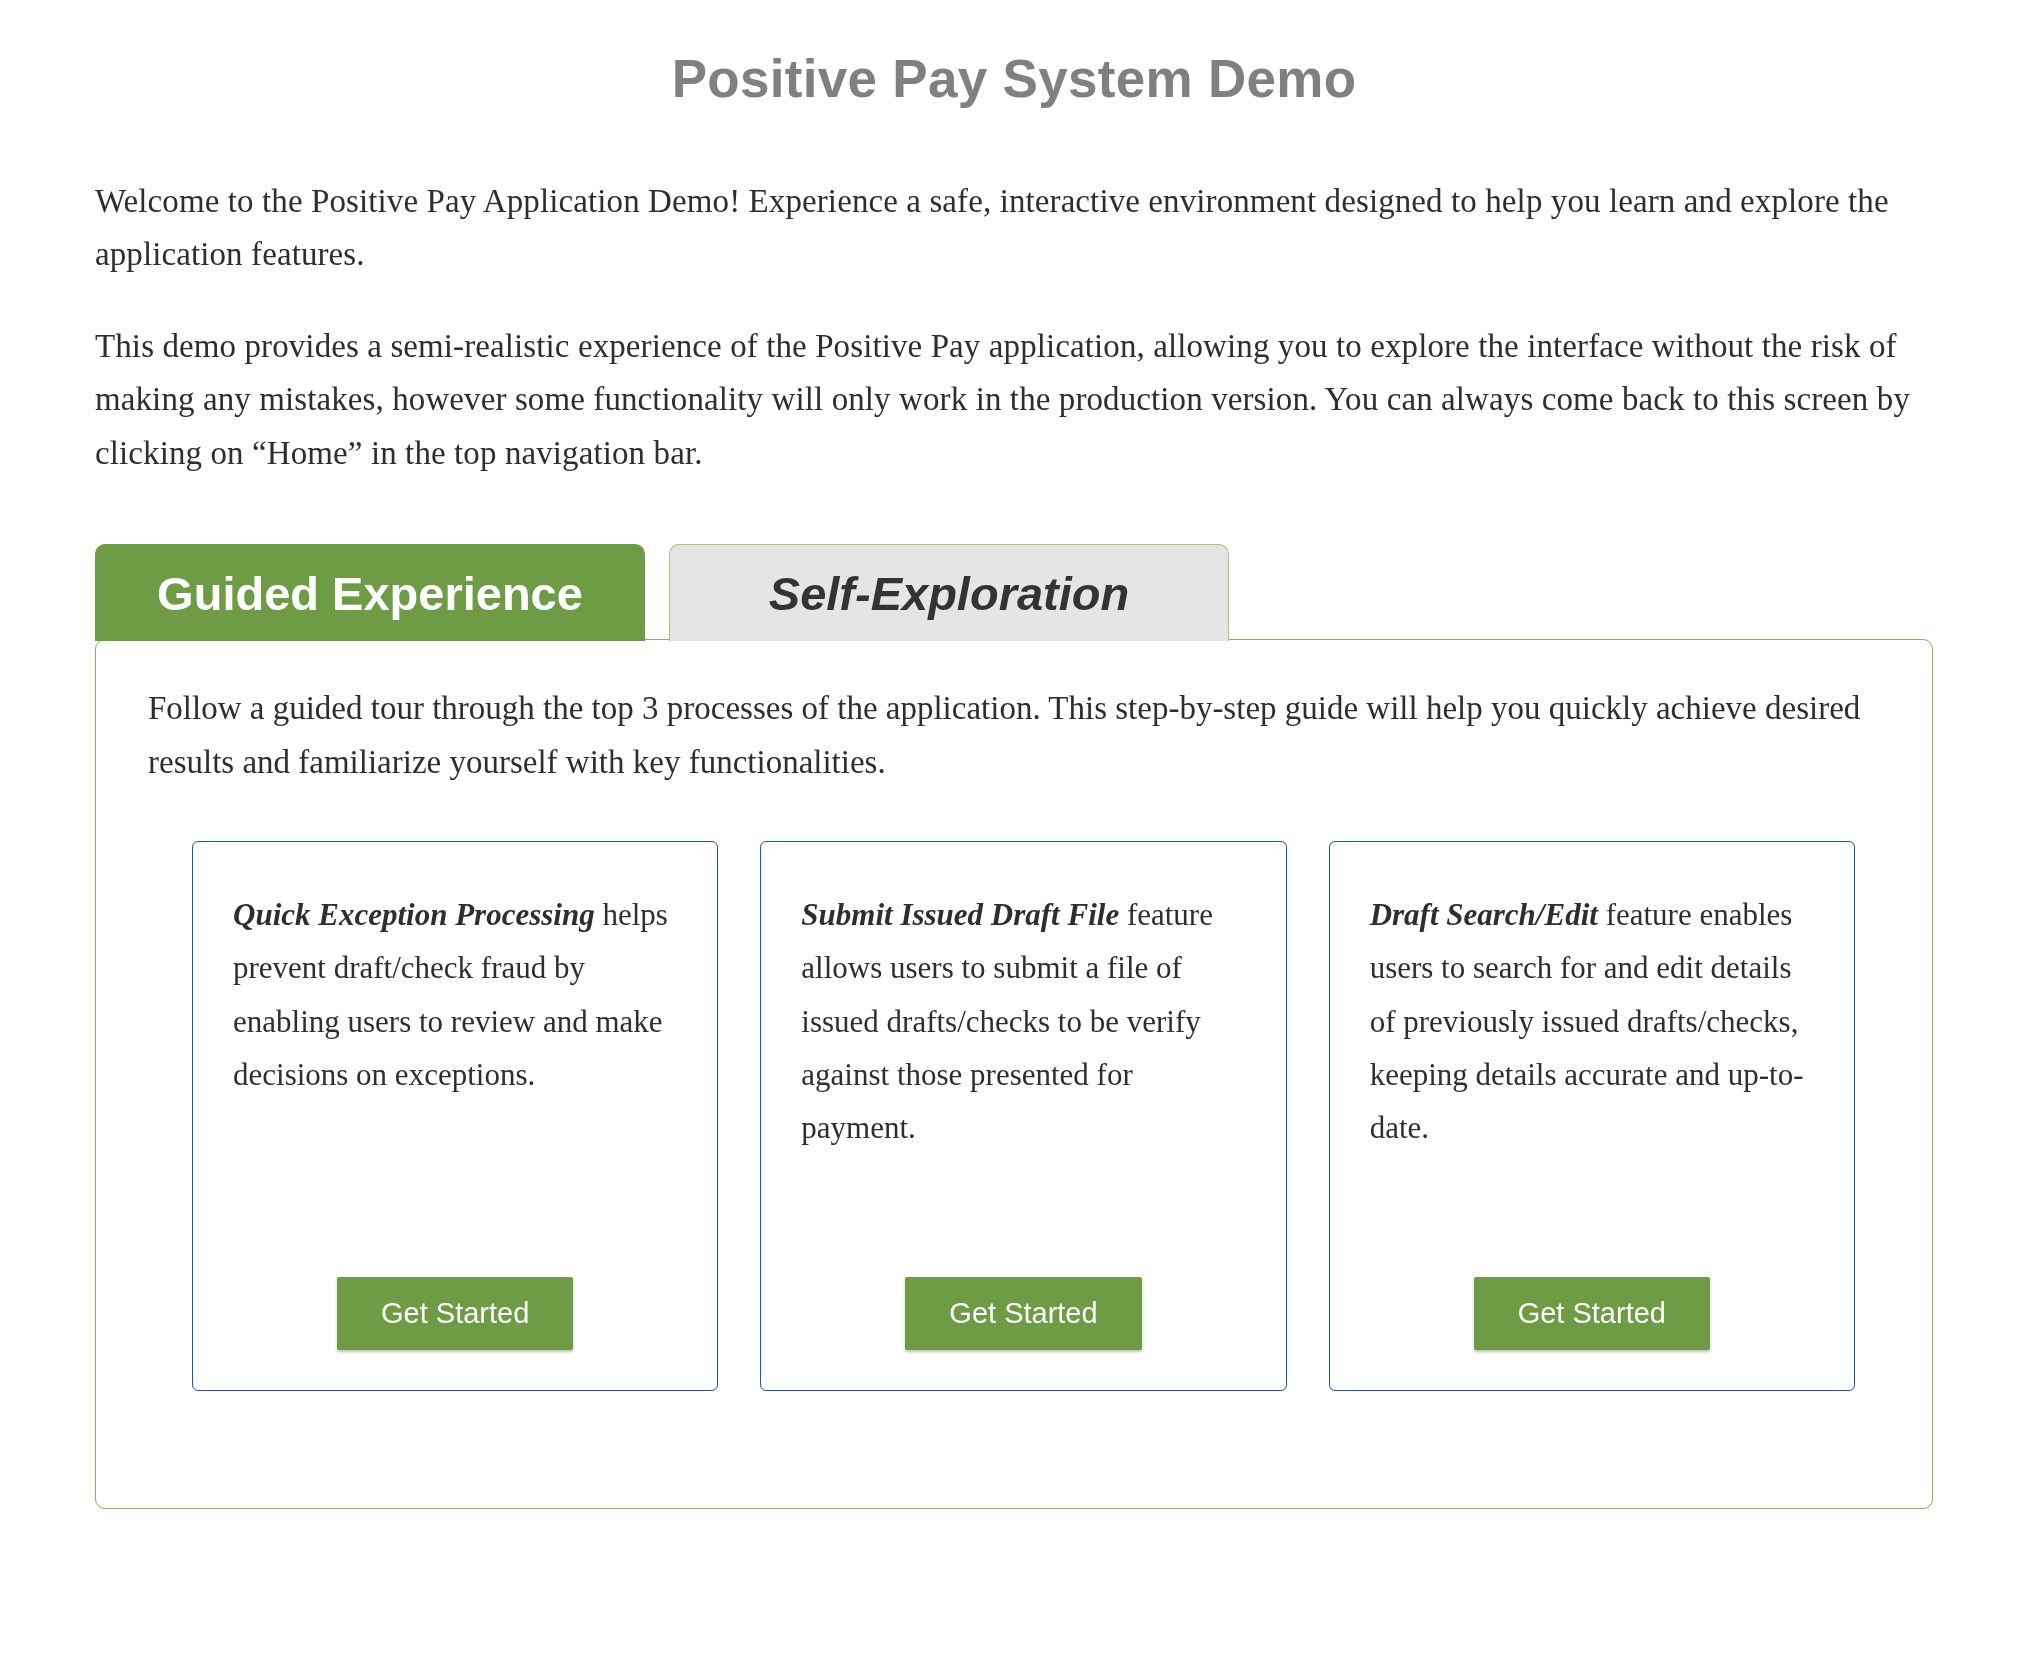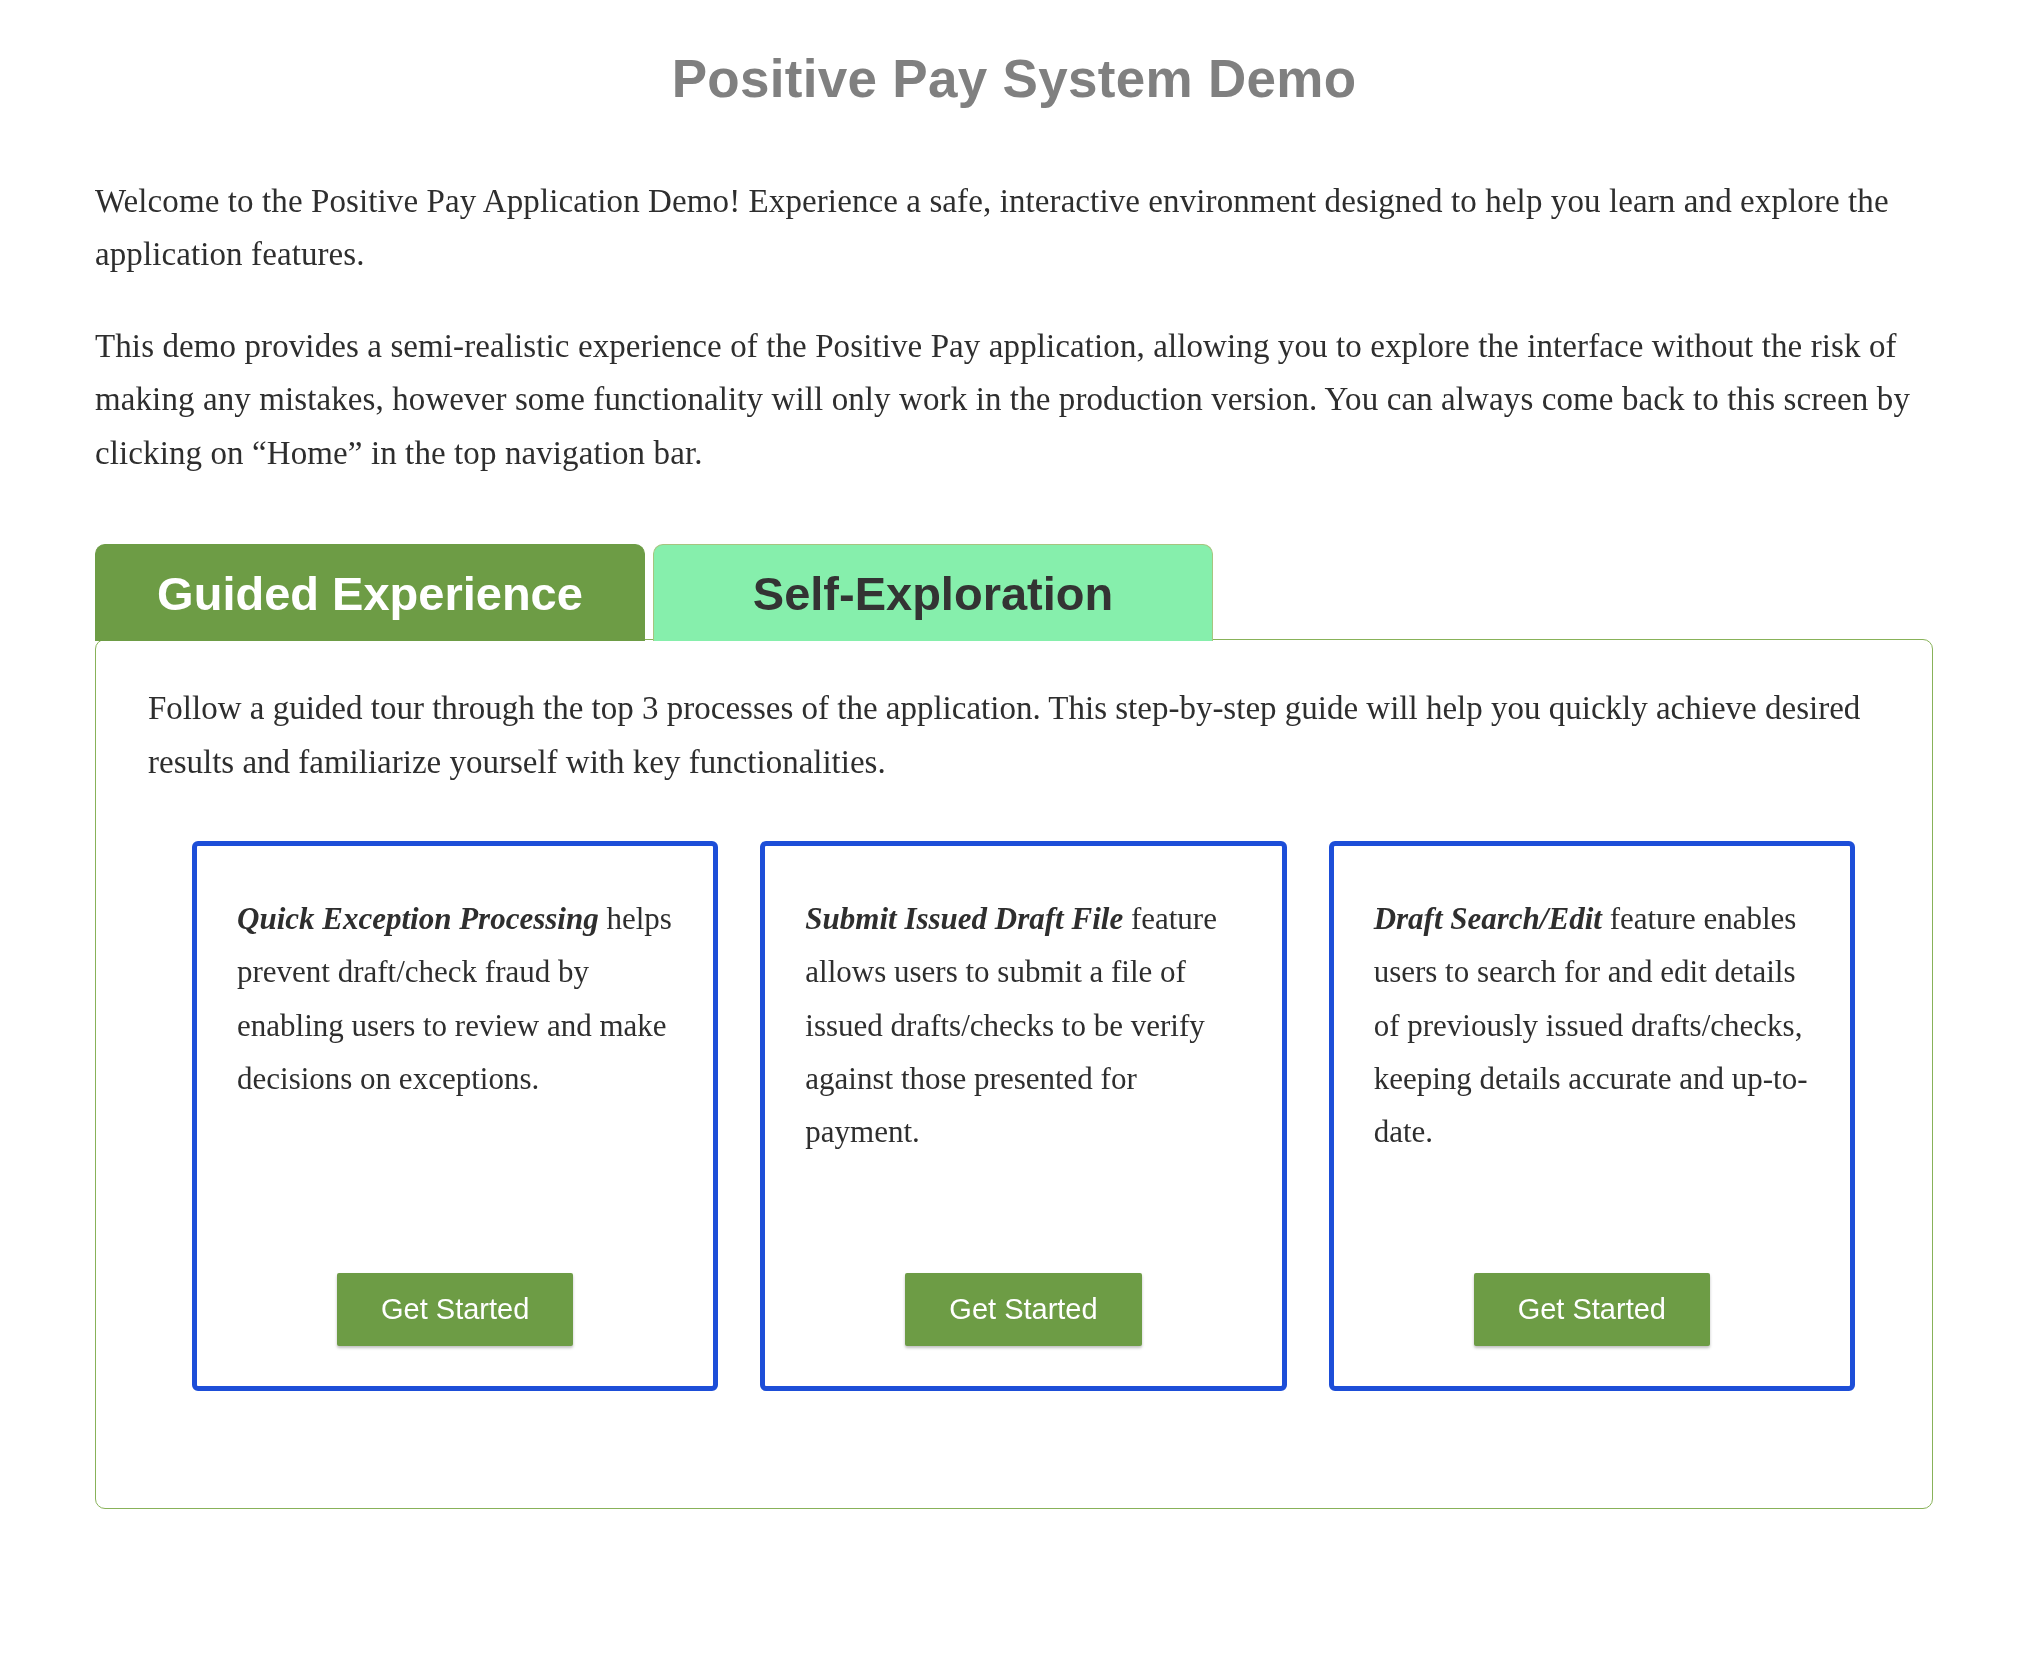--- a/index.html
+++ b/index.html
@@ -78,12 +78,13 @@
     border-bottom: none;
   }
   .tab.inactive {
-    background: #86efac;
+    background: #e5e5e5;
     color: #333333;
     width: 560px;
     border: 1px solid #a7c47f;
     border-bottom: none;
-    margin-left: 8px;
+    margin-left: 24px;
+    font-style: italic;
   }
   .tab-panel {
     box-sizing: border-box;

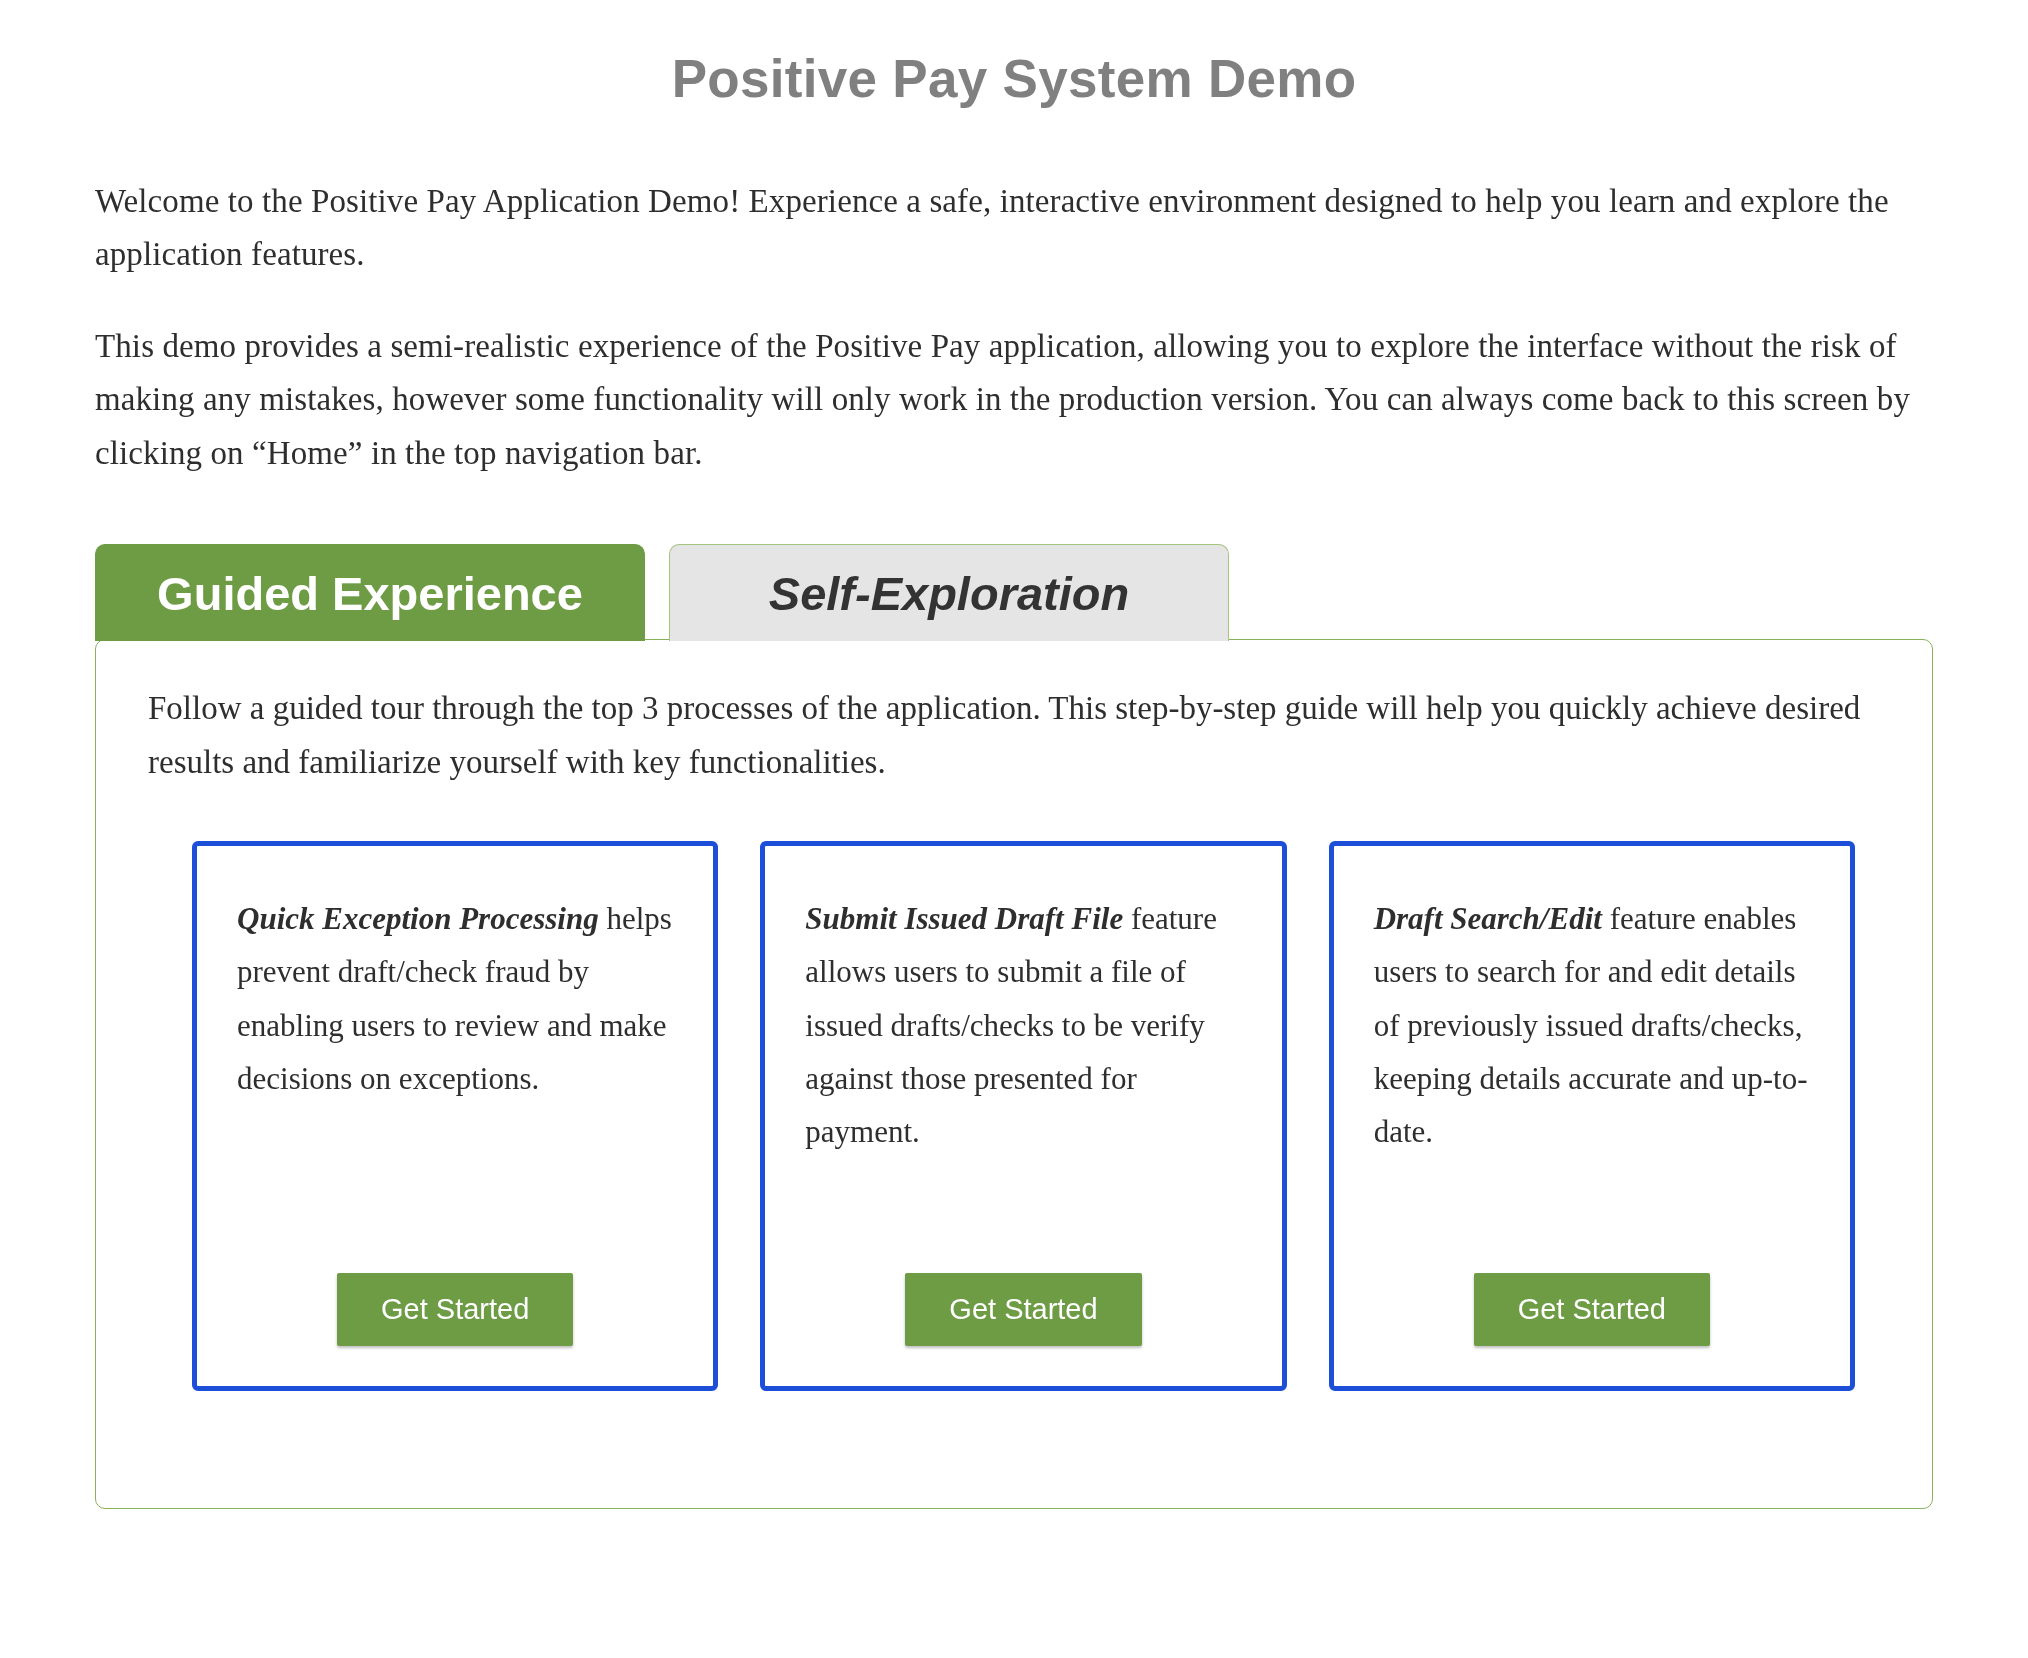--- a/index.html
+++ b/index.html
@@ -114,7 +114,7 @@
   .card {
     box-sizing: border-box;
     flex: 1 1 0;
-    border: 5px solid #1d4ed8;
+    border: 1px solid #1d4ed8;
     border-radius: 6px;
     background: #ffffff;
     padding: 46px 40px 40px 40px;

